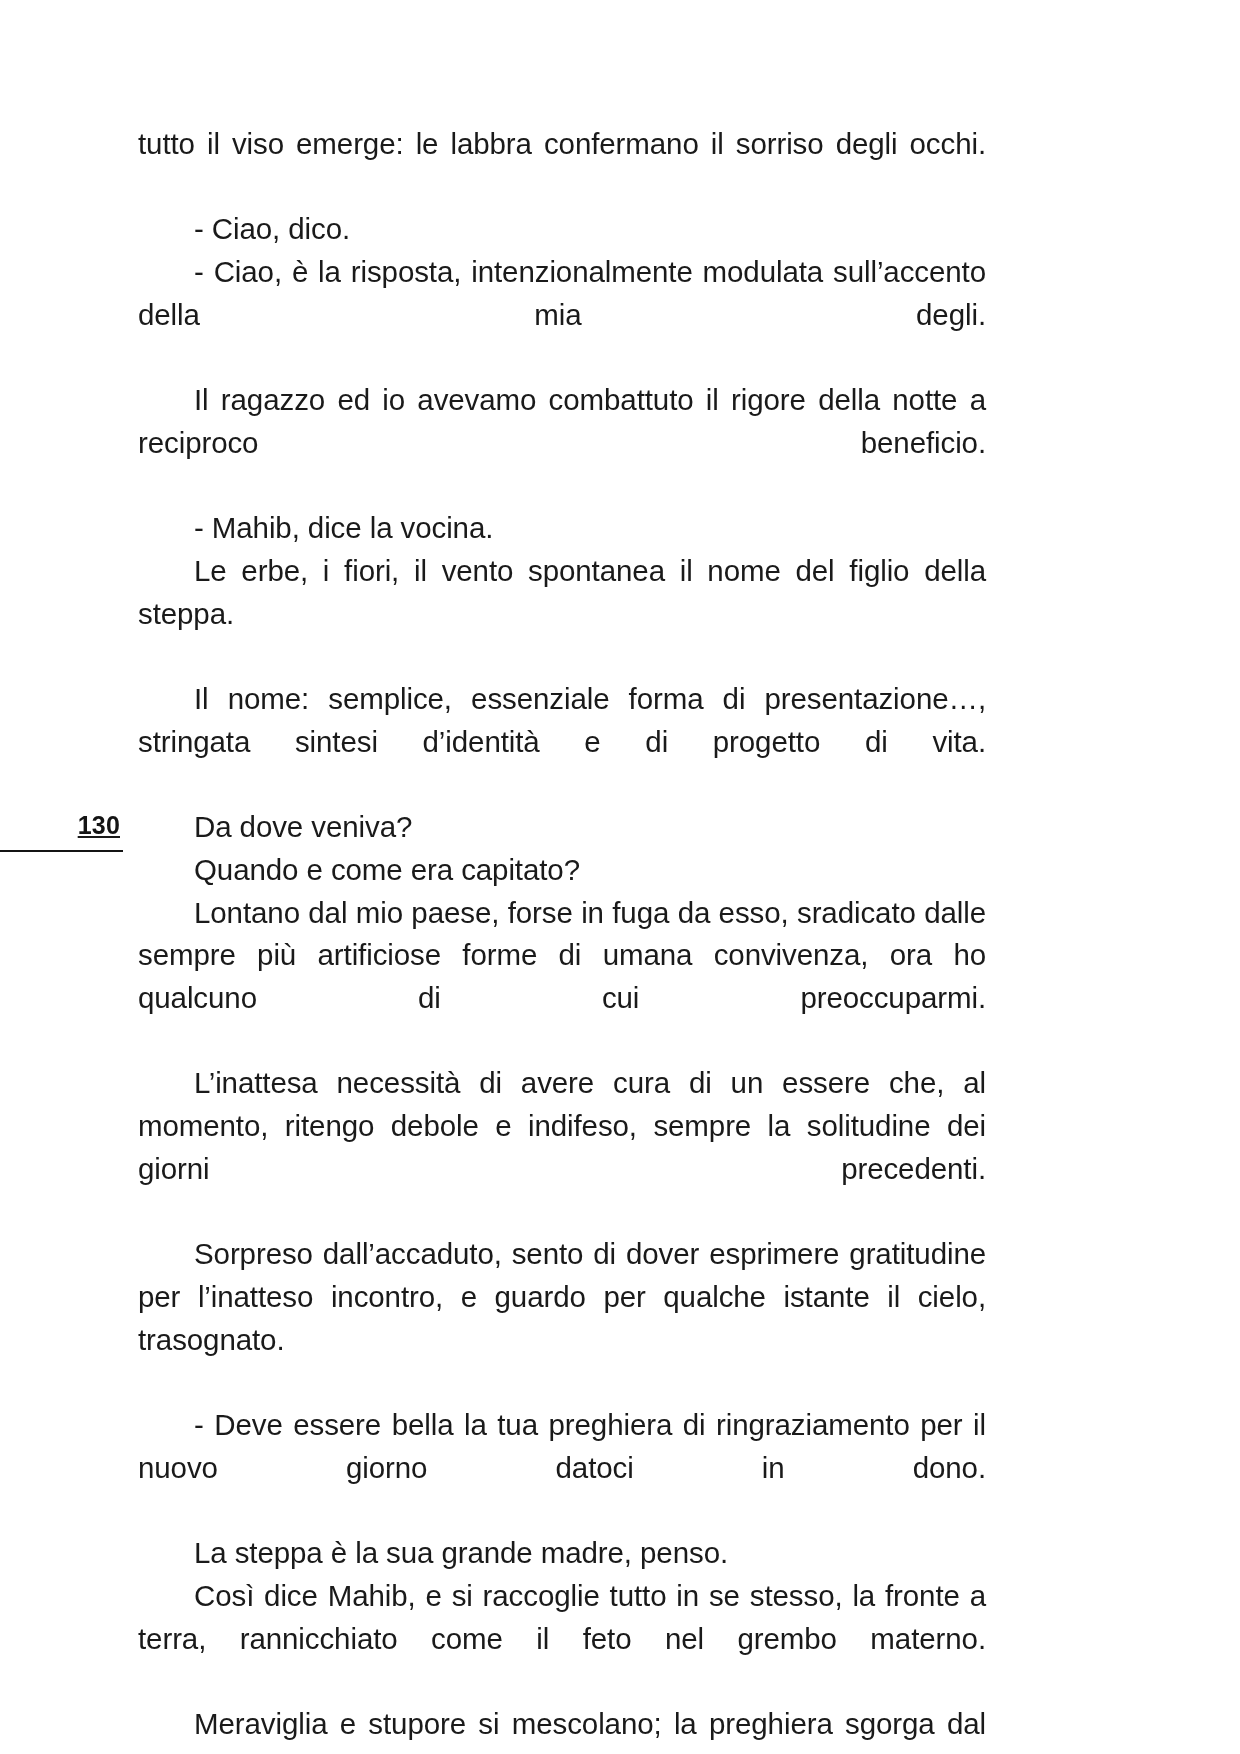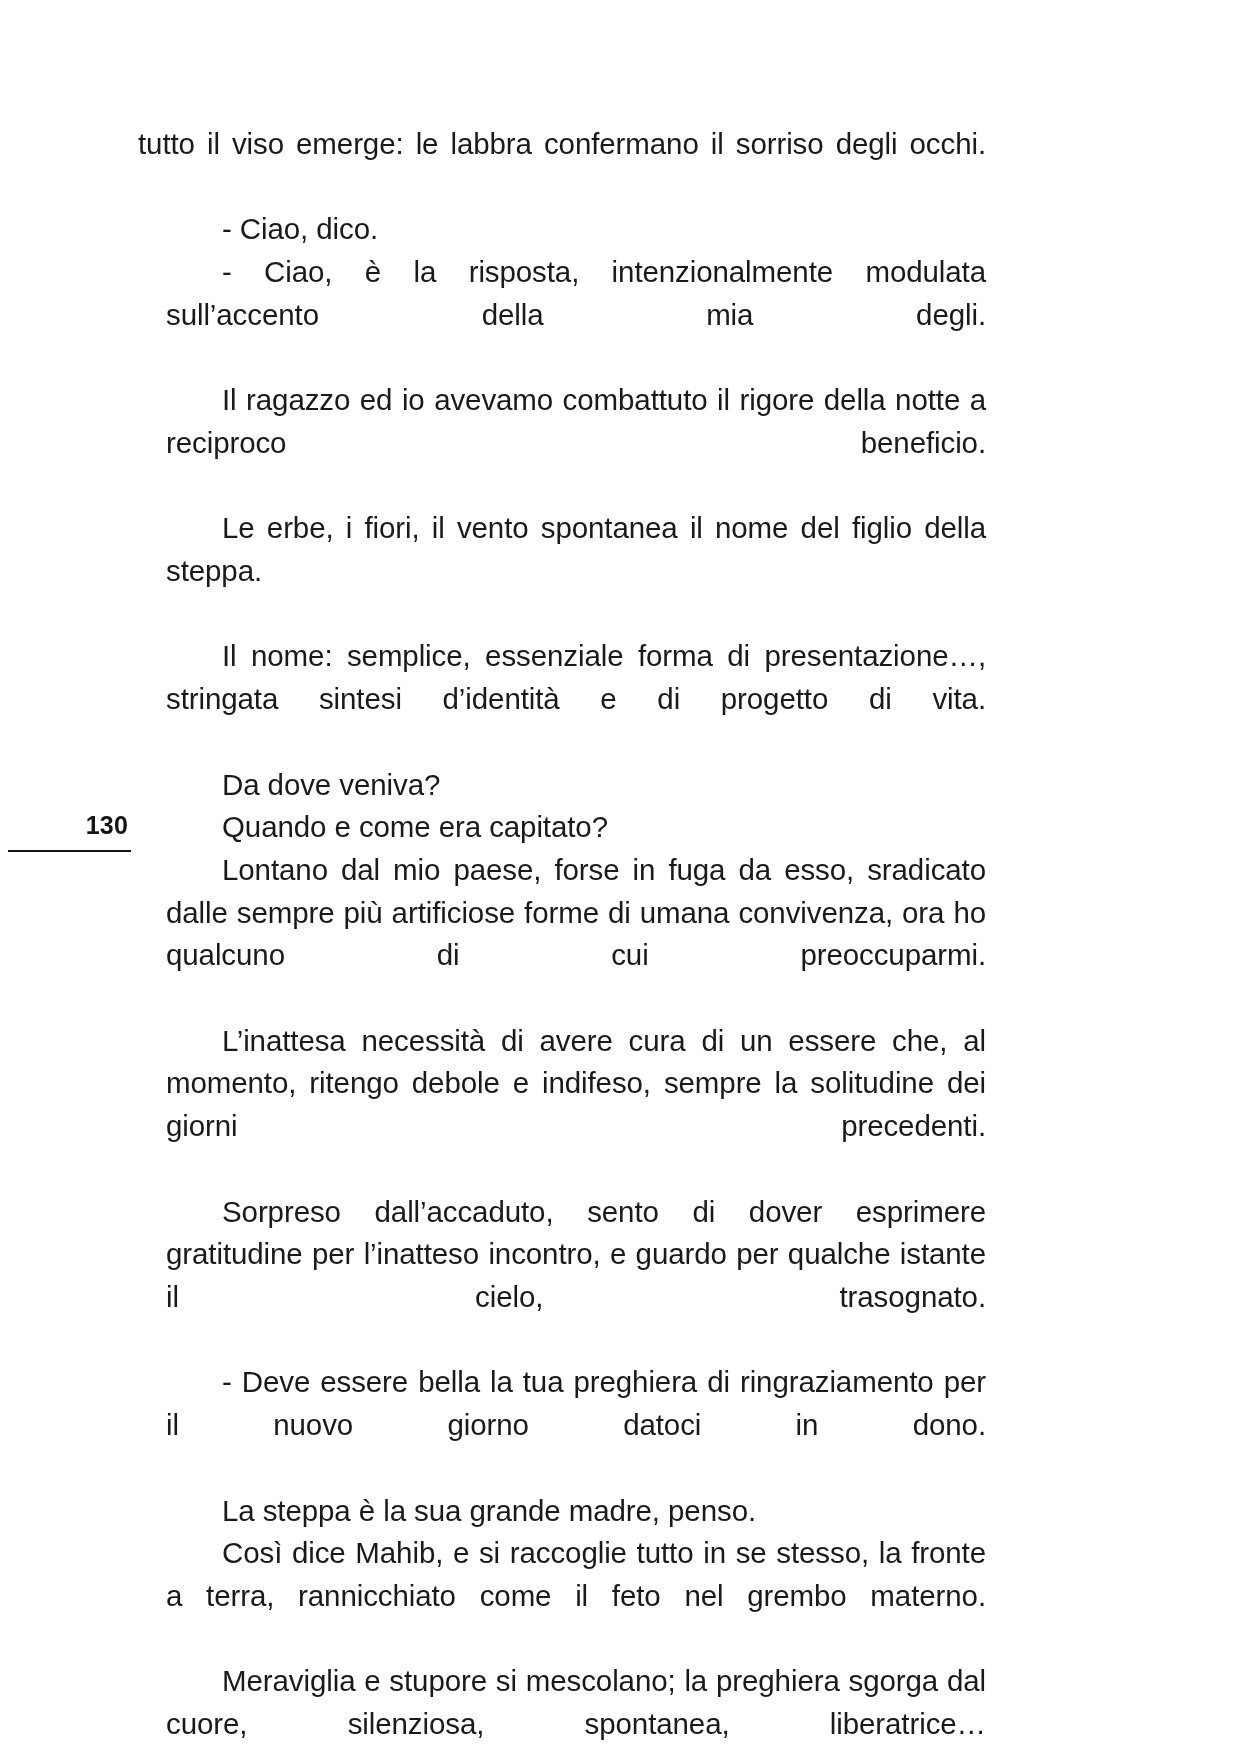--- a/index.html
+++ b/index.html
@@ -68,7 +68,6 @@
   }
   .para.indent {
     text-indent: 56px;
-    margin-left: 28px;
   }
   .para.noindent {
     text-indent: 0;

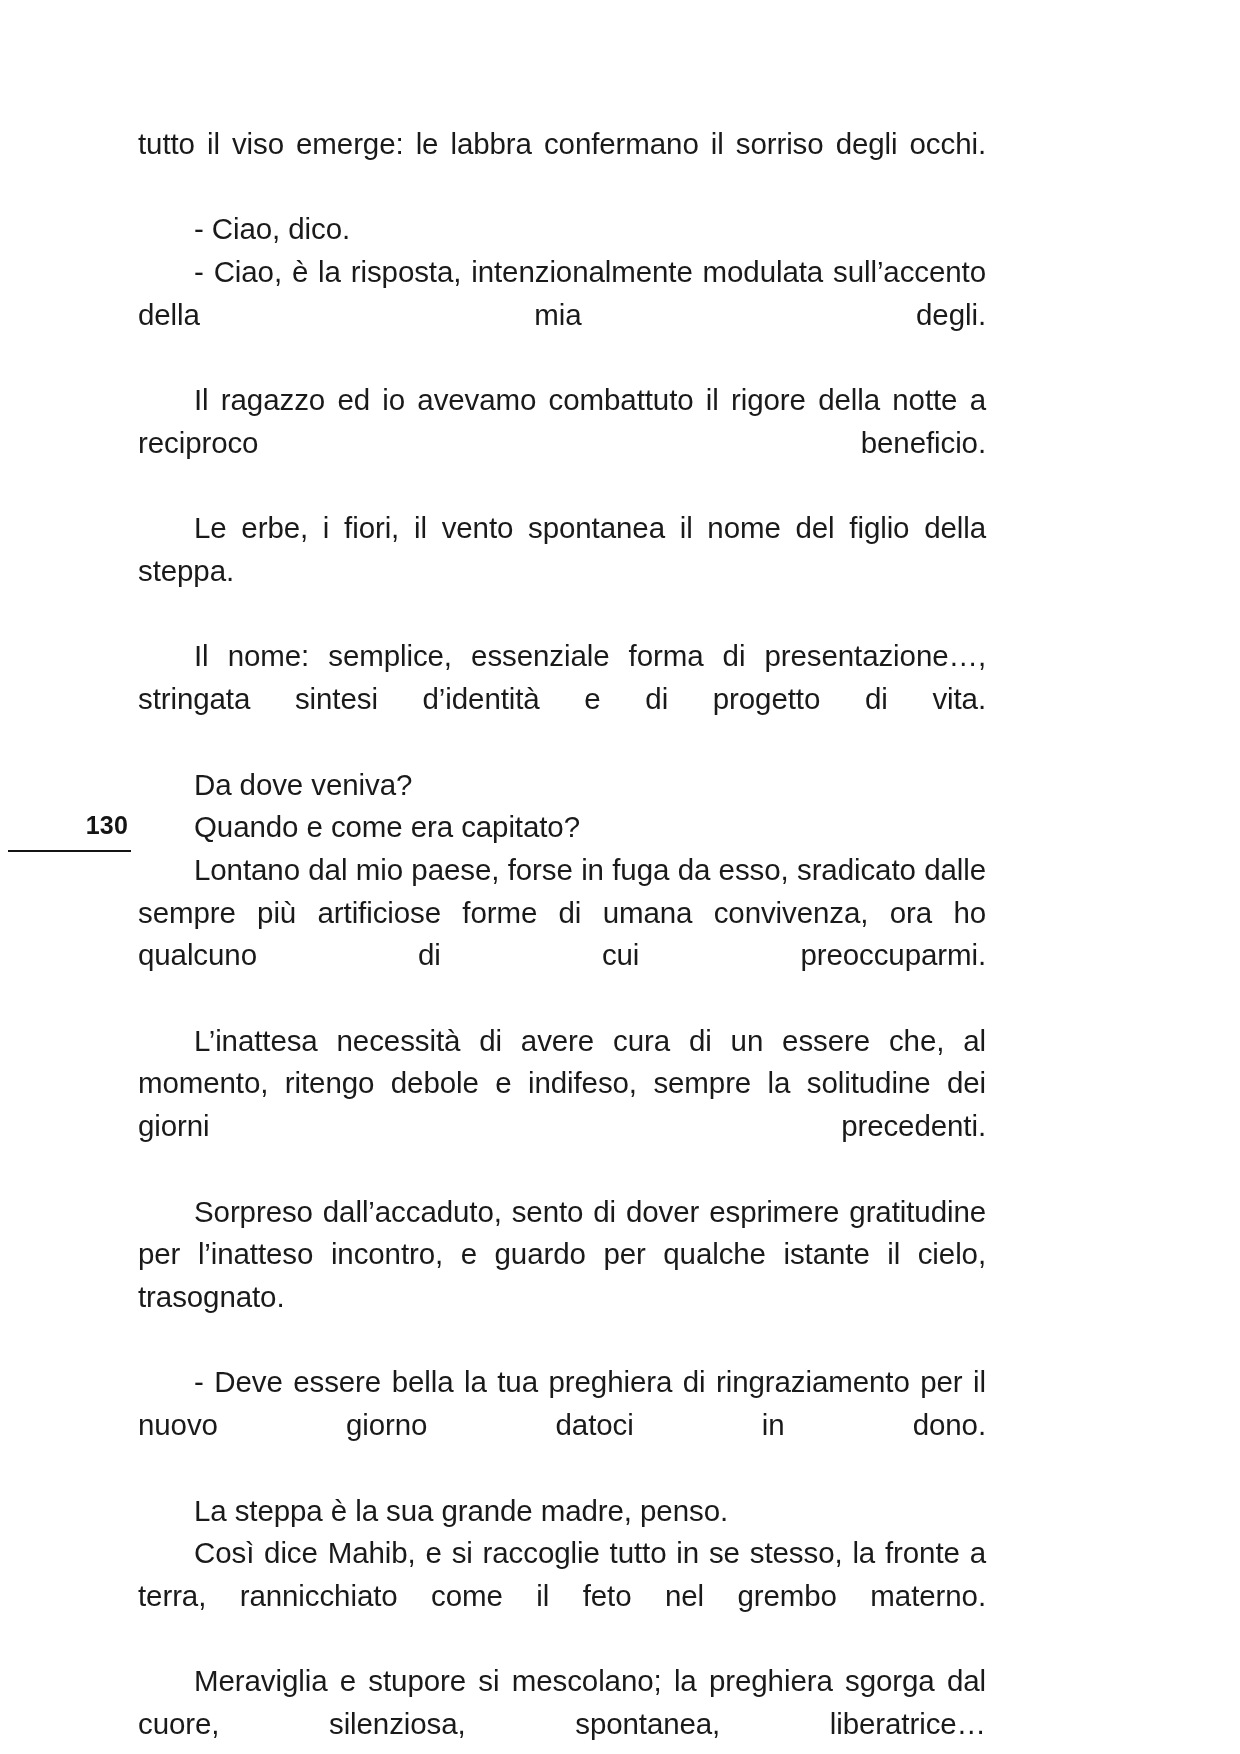--- a/index.html
+++ b/index.html
@@ -98,6 +98,7 @@
     <p class="para indent nostretch">- Ciao, dico.</p>
     <p class="para indent">- Ciao, è la risposta, intenzionalmente modulata sull’accento della mia degli.</p>
     <p class="para indent">Il ragazzo ed io avevamo combattuto il rigore della notte a reciproco beneficio.</p>
+    <p class="para indent nostretch">- Mahib, dice la vocina.</p>
     <p class="para indent">Le erbe, i fiori, il vento spontanea il nome del figlio della steppa.</p>
     <p class="para indent">Il nome: semplice, essenziale forma di presentazione…, stringata sintesi d’identità e di progetto di vita.</p>
     <p class="para indent nostretch">Da dove veniva?</p>

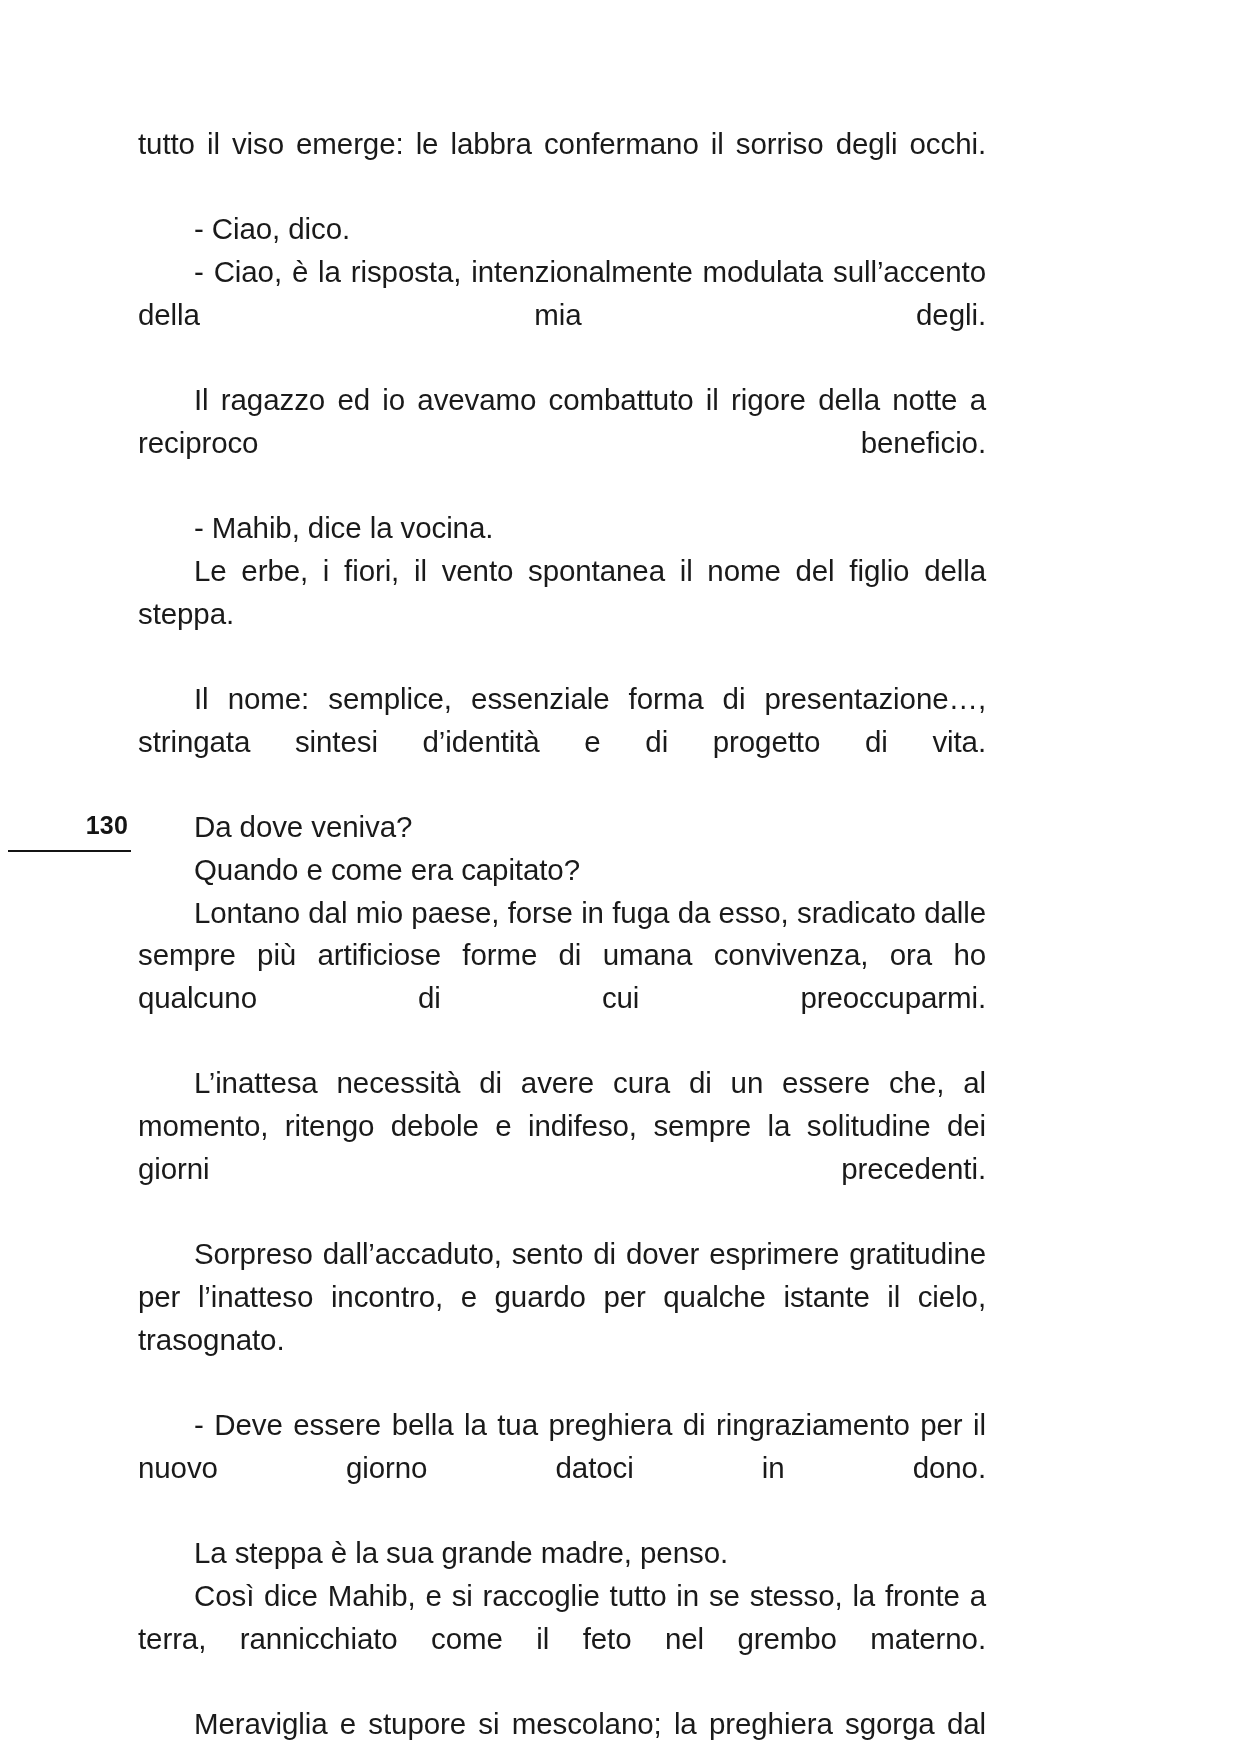--- a/index.html
+++ b/index.html
@@ -26,9 +26,10 @@
   
   .folio-block {
     position: absolute;
-    left: 8px;
+    left: 0;
     top: 812px;
     width: 123px;
+    text-decoration: underline;
   }
   .folio-number {
     font-size: 25px;

